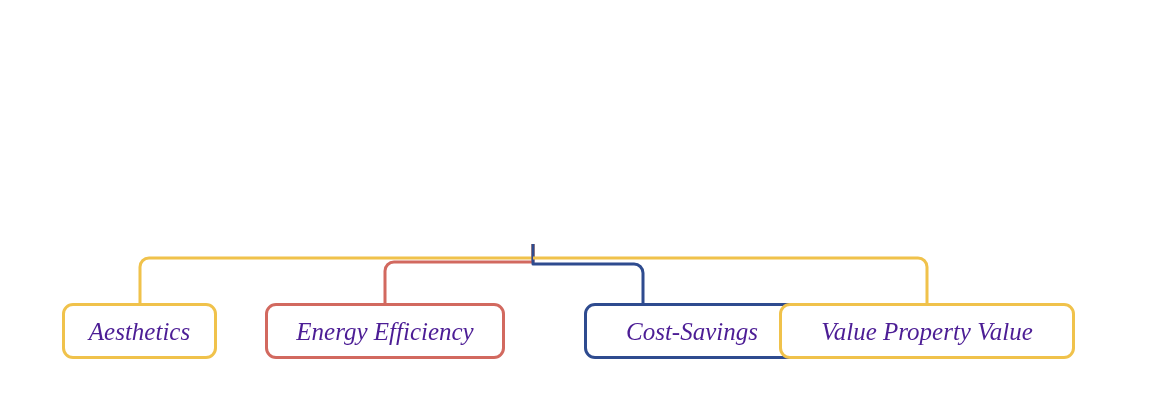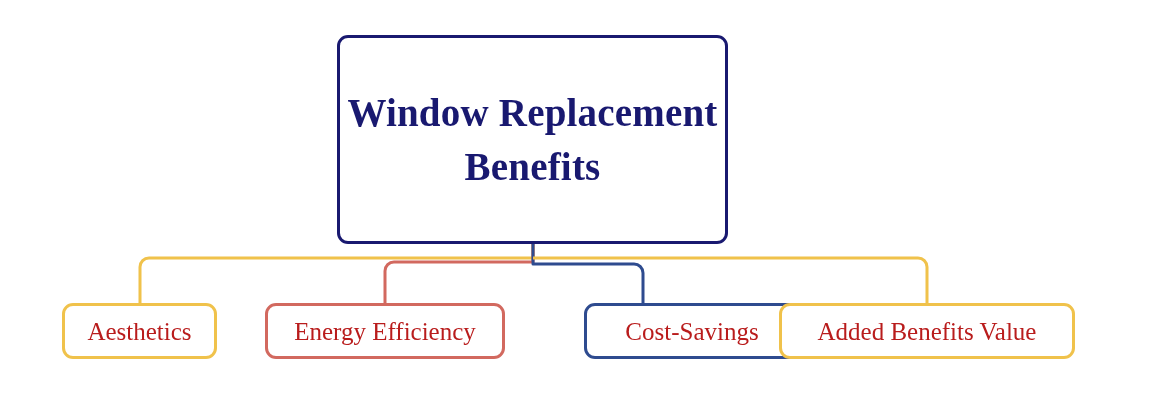--- a/index.html
+++ b/index.html
@@ -85,9 +85,6 @@
     </g>
   </svg>
 
-  <div class="node node-root">
-    <span class="node-label">Window Replacement Benefits</span>
-  </div>
 
   <div class="node node-child child-0">
     <span class="node-label">Aesthetics</span>

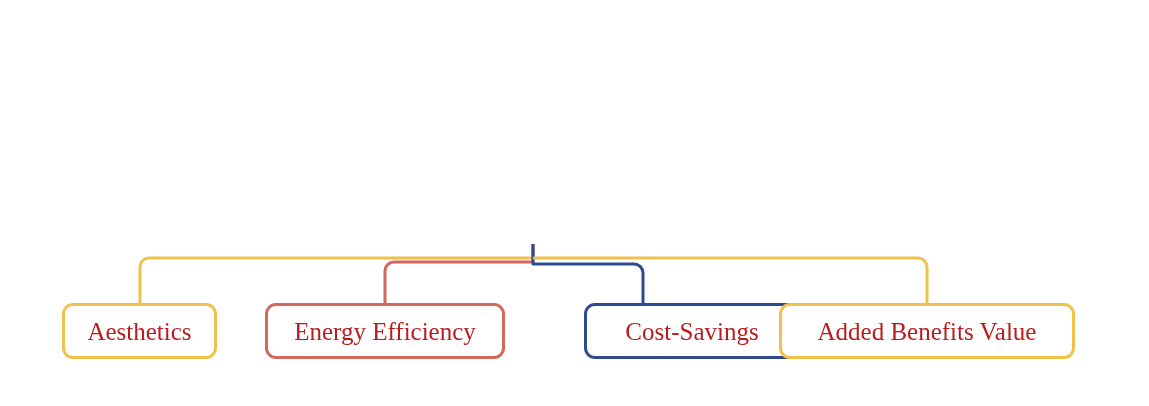--- a/index.html
+++ b/index.html
@@ -62,9 +62,10 @@
   .node-child .node-label {
     font-size: 25px;
     font-weight: normal;
-    color: #b91c1c;
+    color: #4c1d95;
     line-height: 1;
     white-space: nowrap;
+    font-style: italic;
   }
   .child-0 { left: 62px;  width: 155px; border-color: #F0C24B; }
   .child-1 { left: 265px; width: 240px; border-color: #D2695F; text-align: right; }

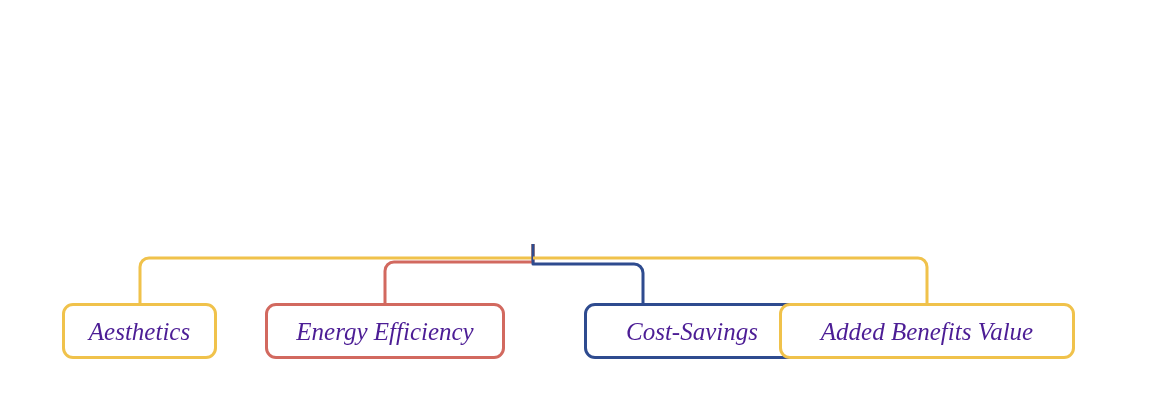--- a/index.html
+++ b/index.html
@@ -100,7 +100,7 @@
   </div>
 
   <div class="node node-child child-3">
-    <span class="node-label">Added Benefits Value</span>
+    <span class="node-label">Value Property Value</span>
   </div>
 
 </div>

